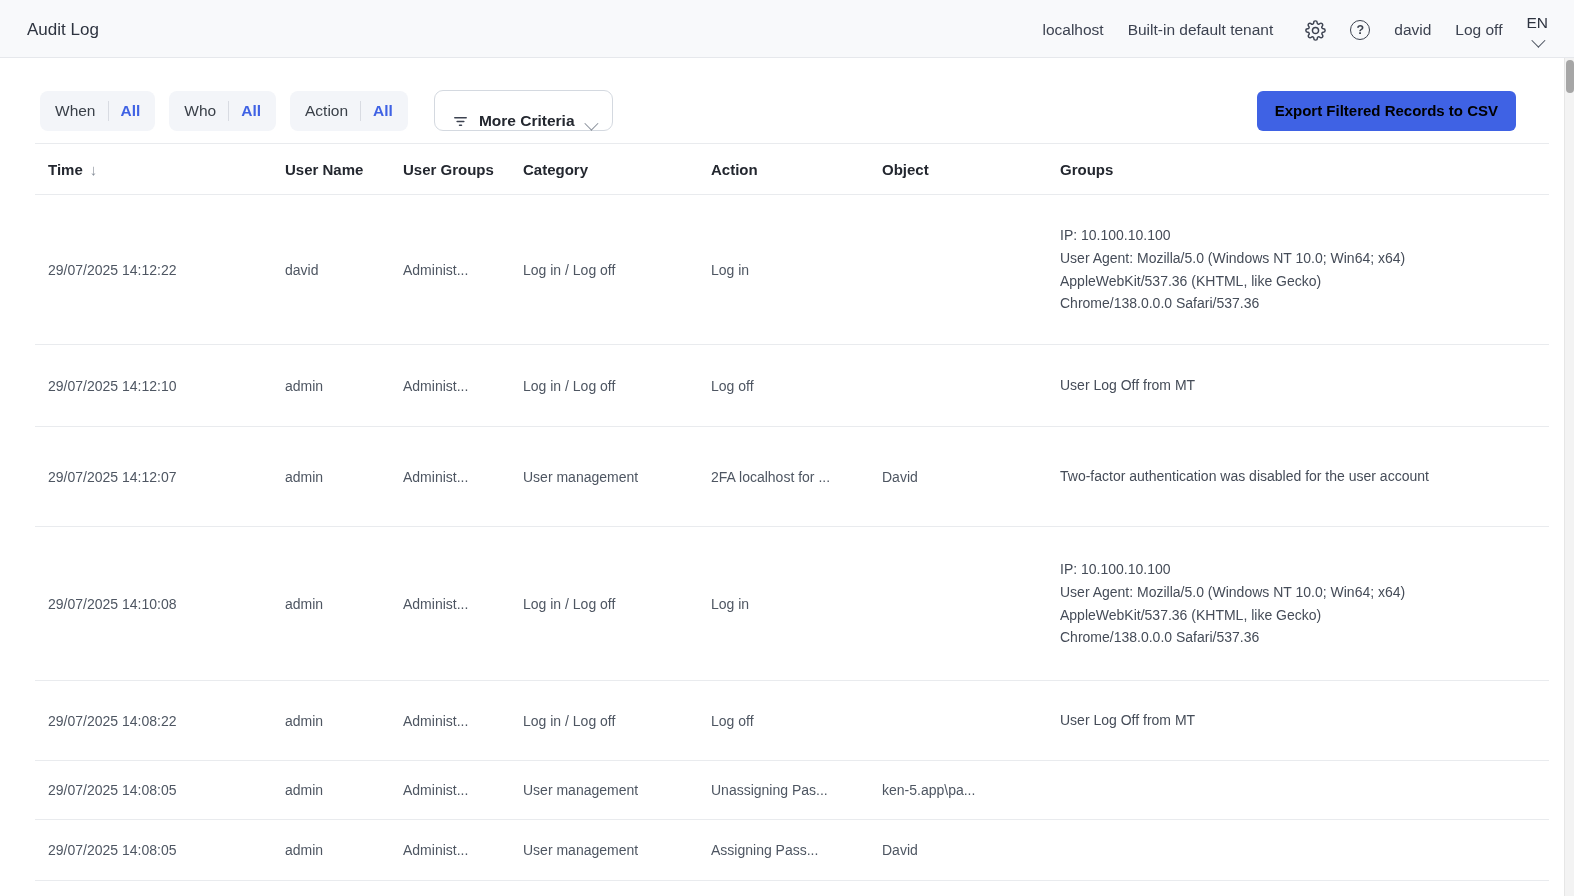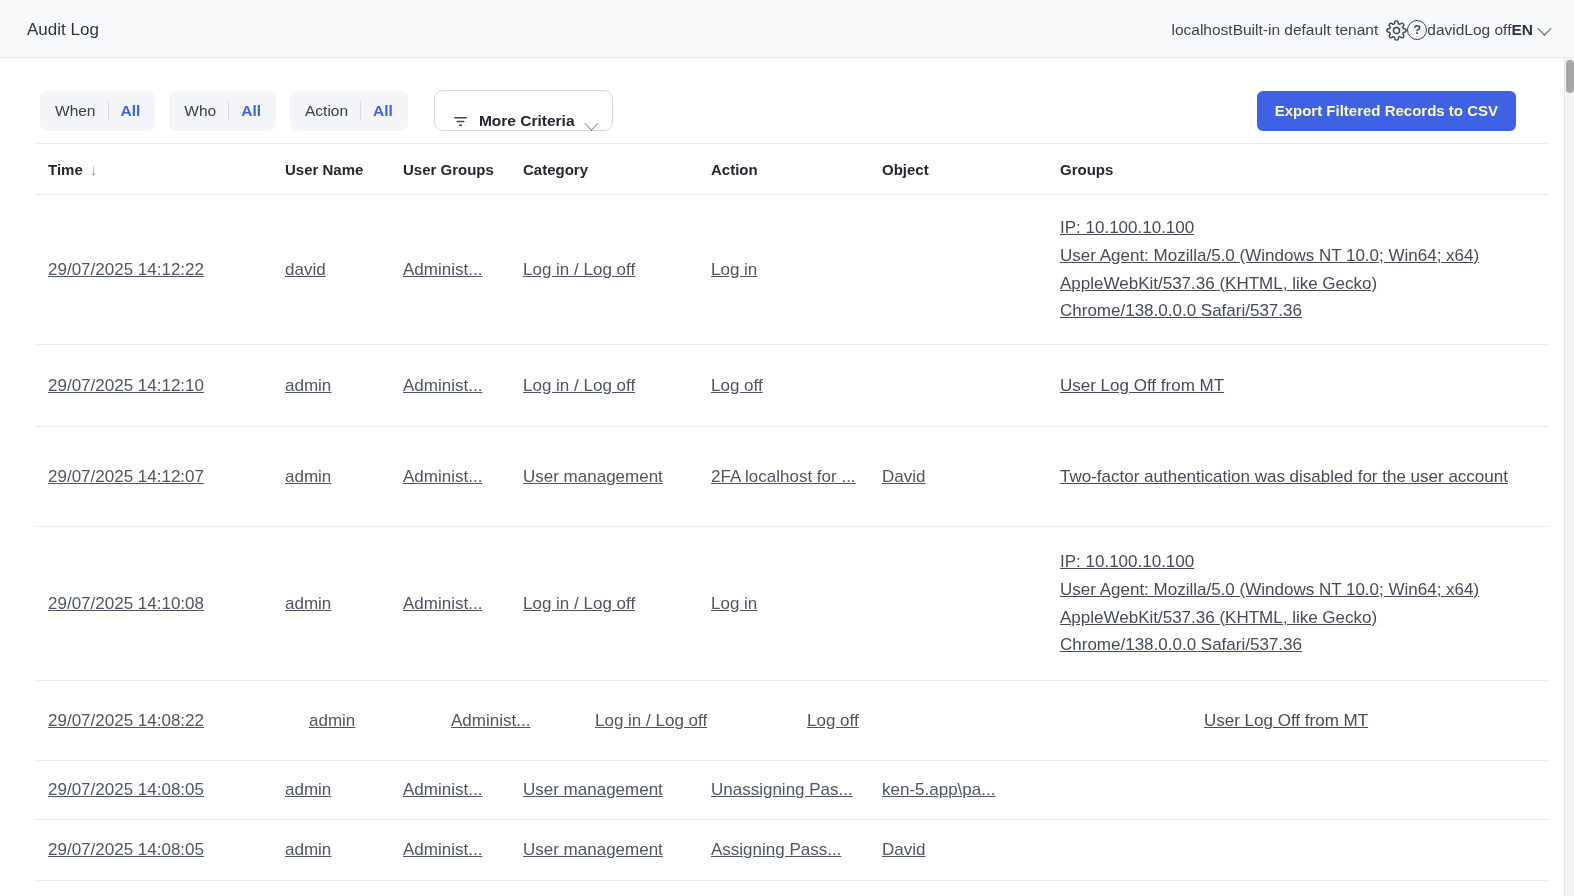--- a/index.html
+++ b/index.html
@@ -13,7 +13,7 @@
     padding:3px 26px 0 27px;
   }
   .topbar-title { font-size:17px; color:#2e3440; }
-  .topbar-right { display:flex; align-items:center; }
+  .topbar-right { display:flex; align-items:center; gap:24px; }
   .topbar-item  { font-size:15.5px; color:#3c4250; cursor:pointer; }
   .icon-btn { display:flex; align-items:center; justify-content:center; cursor:pointer; }
   .help-circle {

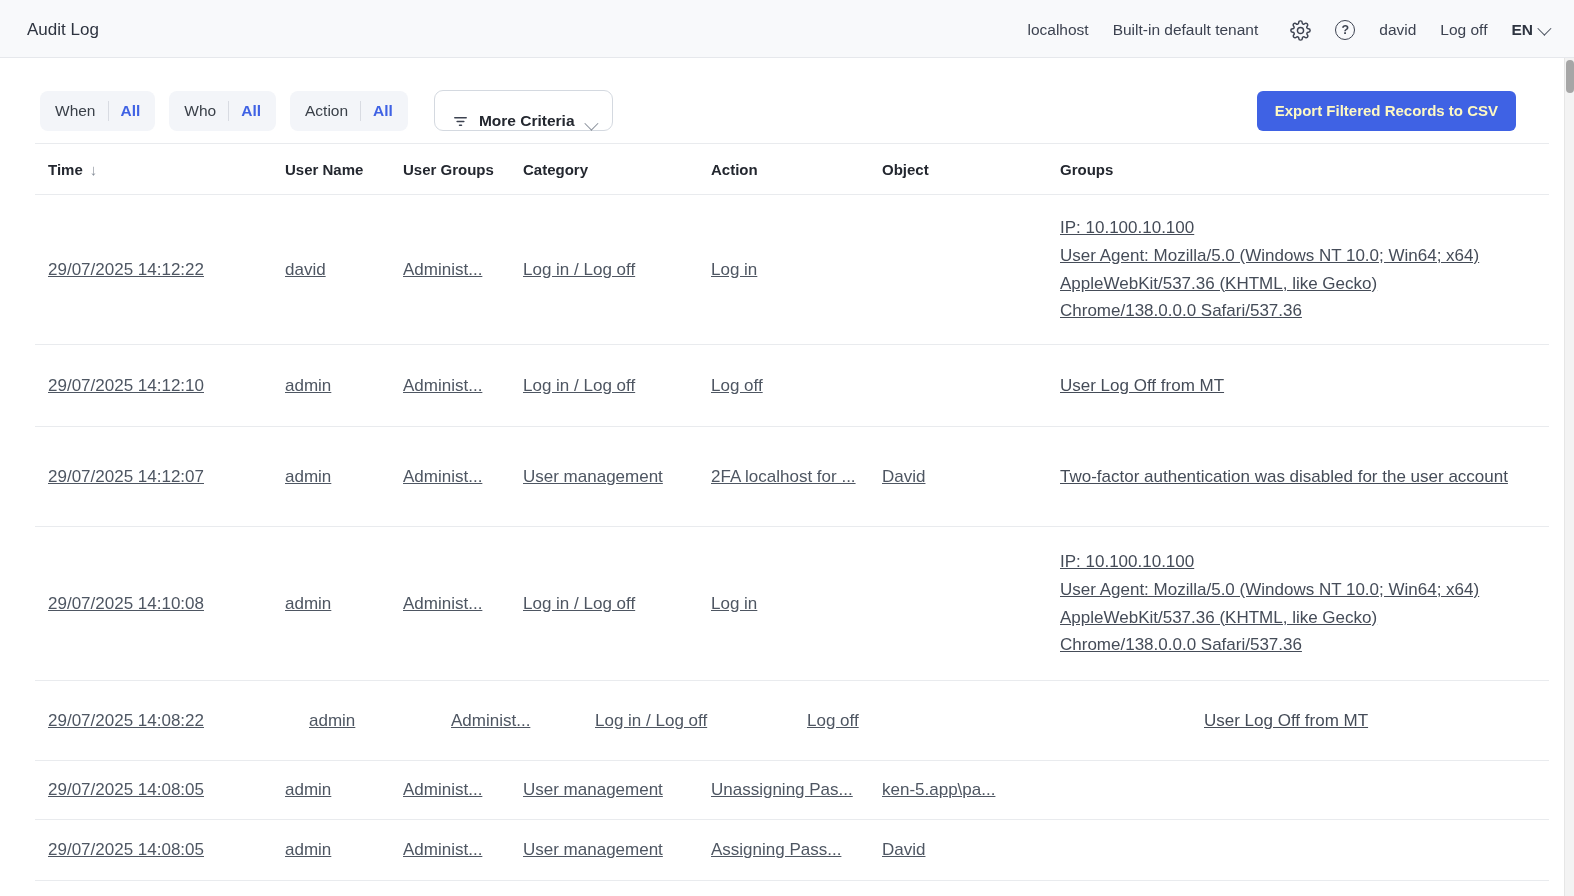--- a/index.html
+++ b/index.html
@@ -21,7 +21,7 @@
     display:flex; align-items:center; justify-content:center;
     font-size:12.5px; color:#3c4250; font-weight:700;
   }
-  .lang { display:flex; align-items:center; gap:5px; font-weight:700; font-size:15.5px; color:#2e3440; cursor:pointer; }
+  .lang { display:flex; align-items:center; gap:5px; font-weight:400; font-size:15.5px; color:#2e3440; cursor:pointer;flex-direction:column; }
   .chev { width:10px; height:10px; border-right:1.8px solid #4a515e; border-bottom:1.8px solid #4a515e;
           transform:rotate(45deg) translateY(-2px); }
 

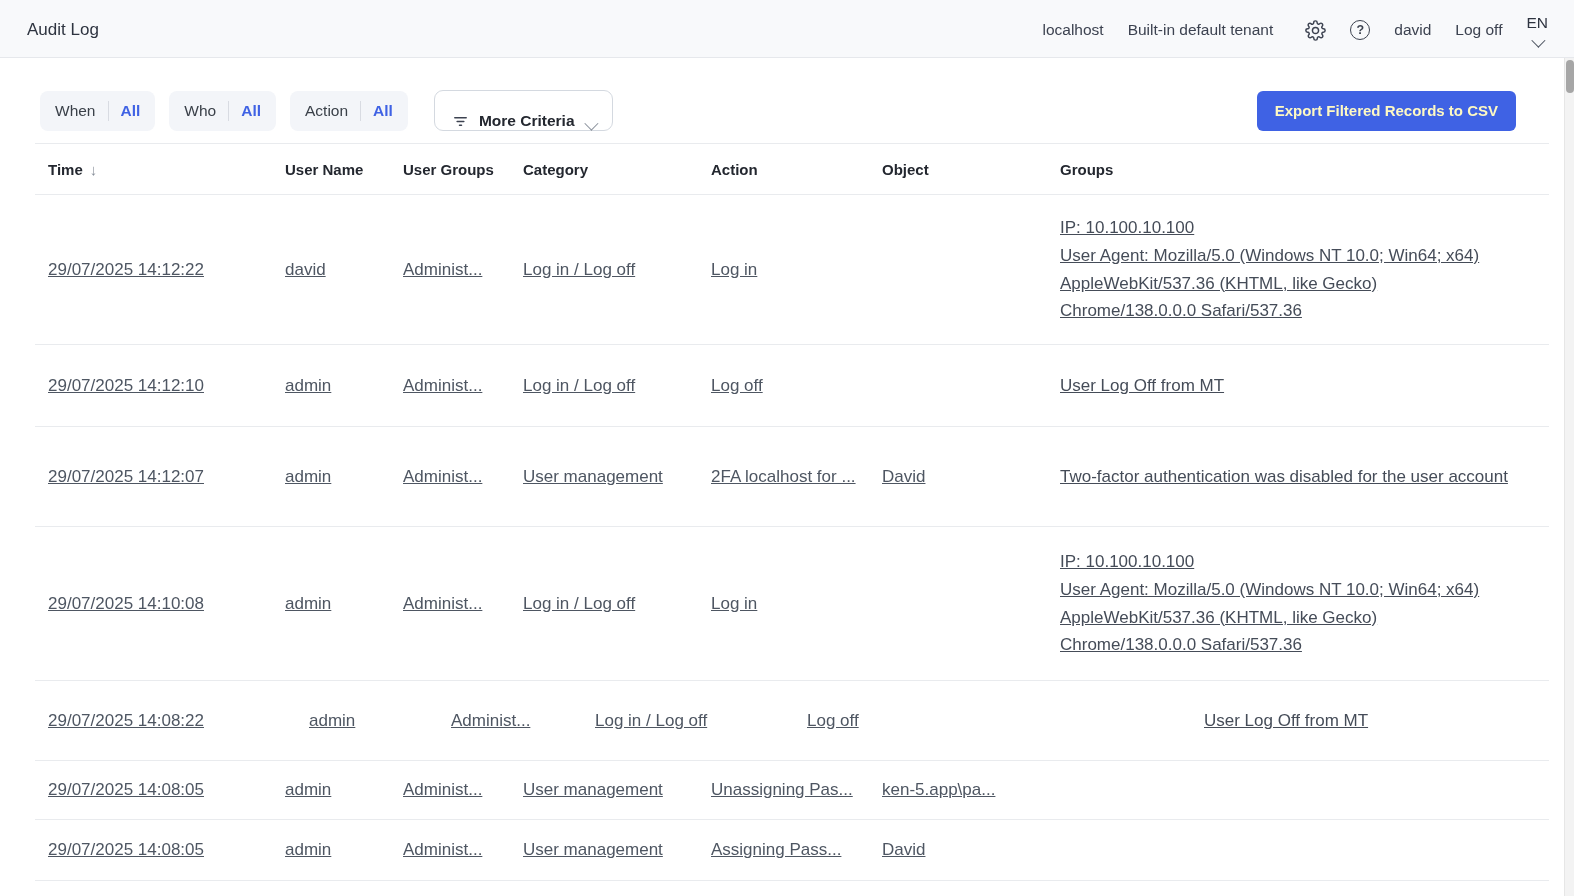--- a/index.html
+++ b/index.html
@@ -45,7 +45,7 @@
   .more-criteria span { font-size:15.5px; color:#23272f; font-weight:600; }
   .filter-right { display:flex; align-items:center; gap:18px; }
   .btn-primary {
-    height:40px; border:none; border-radius:6px; background:#3f62e4; color:#fef9c3;
+    height:40px; border:none; border-radius:6px; background:#3f62e4; color:#000000;
     font-family:inherit; font-size:15px; font-weight:700; padding:0 18px; cursor:pointer;
   }
 

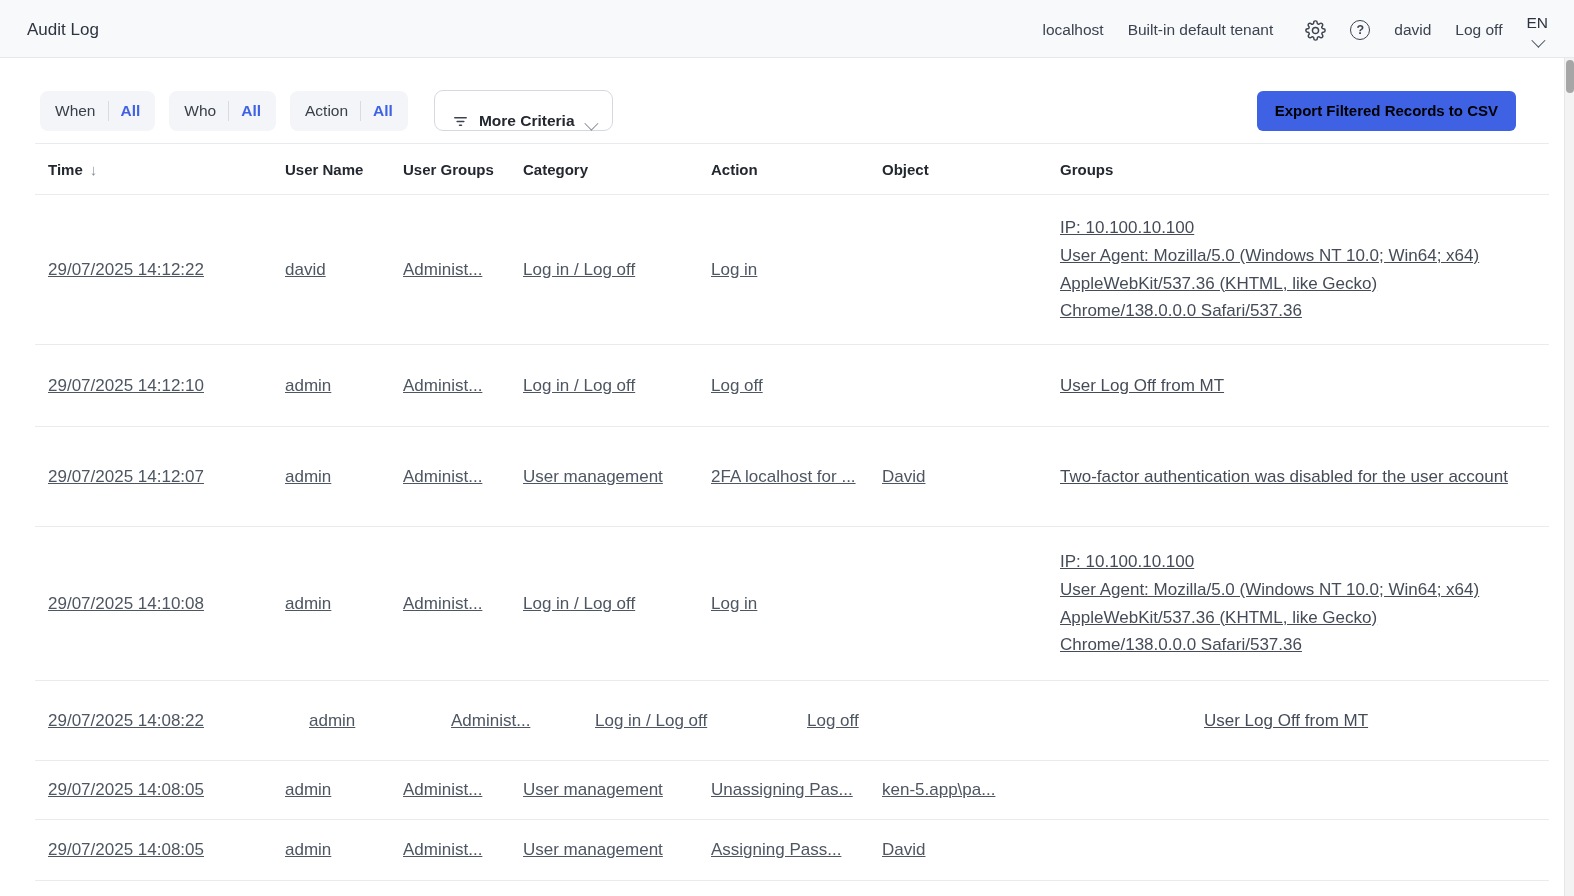--- a/index.html
+++ b/index.html
@@ -59,7 +59,7 @@
   .th { font-size:15px; font-weight:700; color:#23272f; display:flex; align-items:center; gap:7px; cursor:pointer; }
   .sort-arrow { color:#8a919c; font-size:15px; font-weight:400; }
   .trow { border-bottom:1px solid #e9ebee; align-items:center; }
-  .cell { font-size:17px; color:#4e5662; padding-right:14px;text-decoration:underline; }
+  .cell { font-size:14px; color:#4e5662; padding-right:14px; }
   .cell-details { white-space:pre-line; color:#454c58; line-height:1.62; }
   .trow:nth-child(1){ min-height:150px; }
   .trow:nth-child(2){ min-height:82px; }

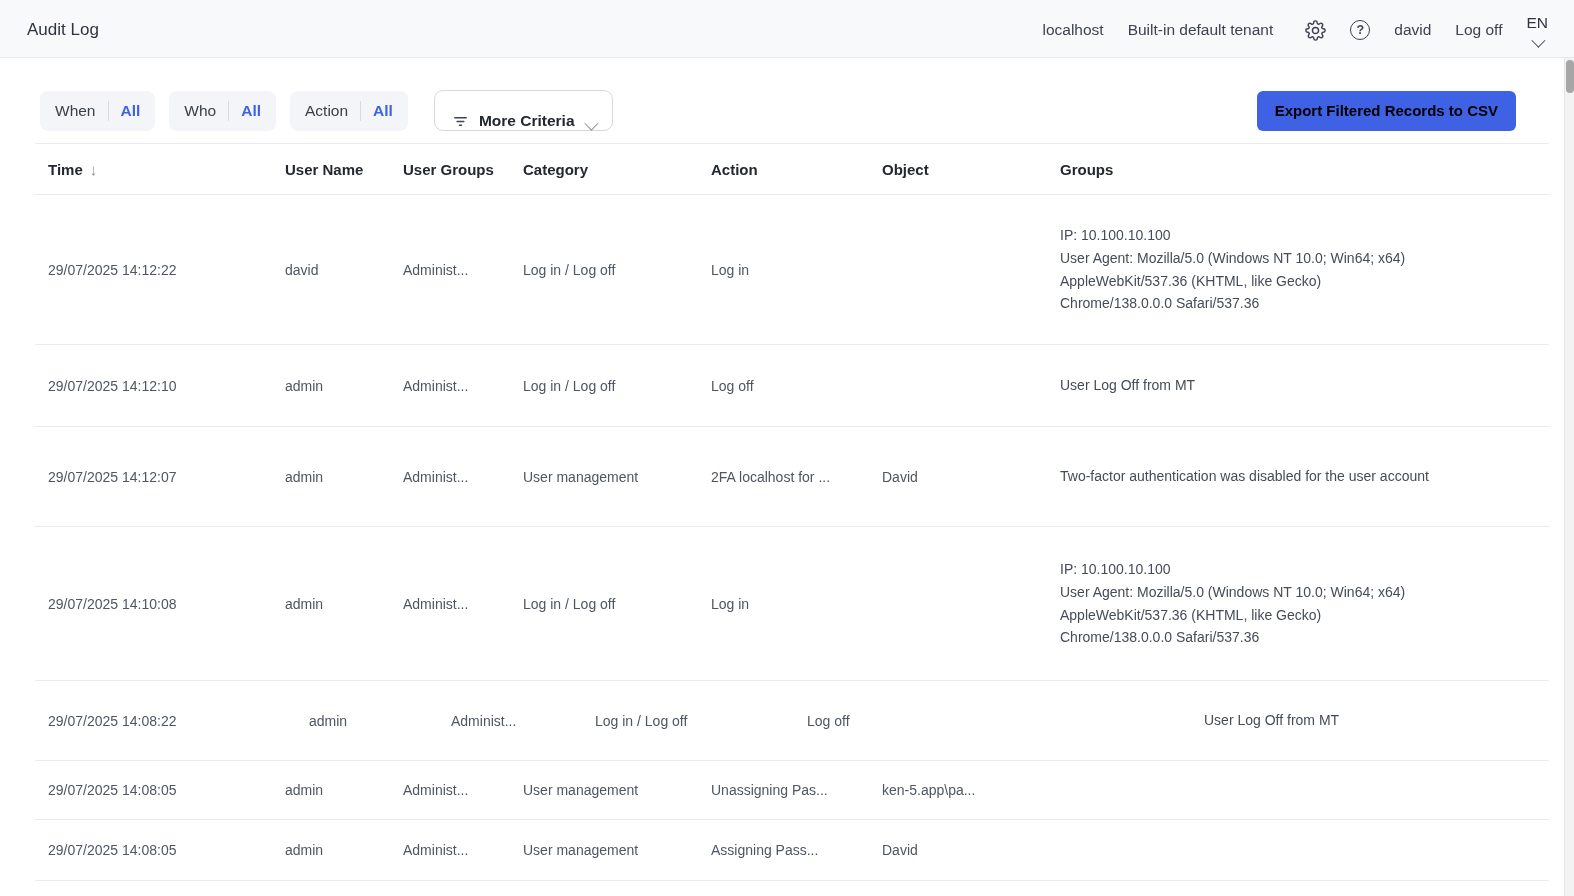--- a/index.html
+++ b/index.html
@@ -65,7 +65,7 @@
   .trow:nth-child(2){ min-height:82px; }
   .trow:nth-child(3){ min-height:100px; }
   .trow:nth-child(4){ min-height:154px; }
-  .trow:nth-child(5){ min-height:80px;gap:24px; }
+  .trow:nth-child(5){ min-height:80px; }
   .trow:nth-child(6){ min-height:59px; }
   .trow:nth-child(7){ min-height:61px; }
 

